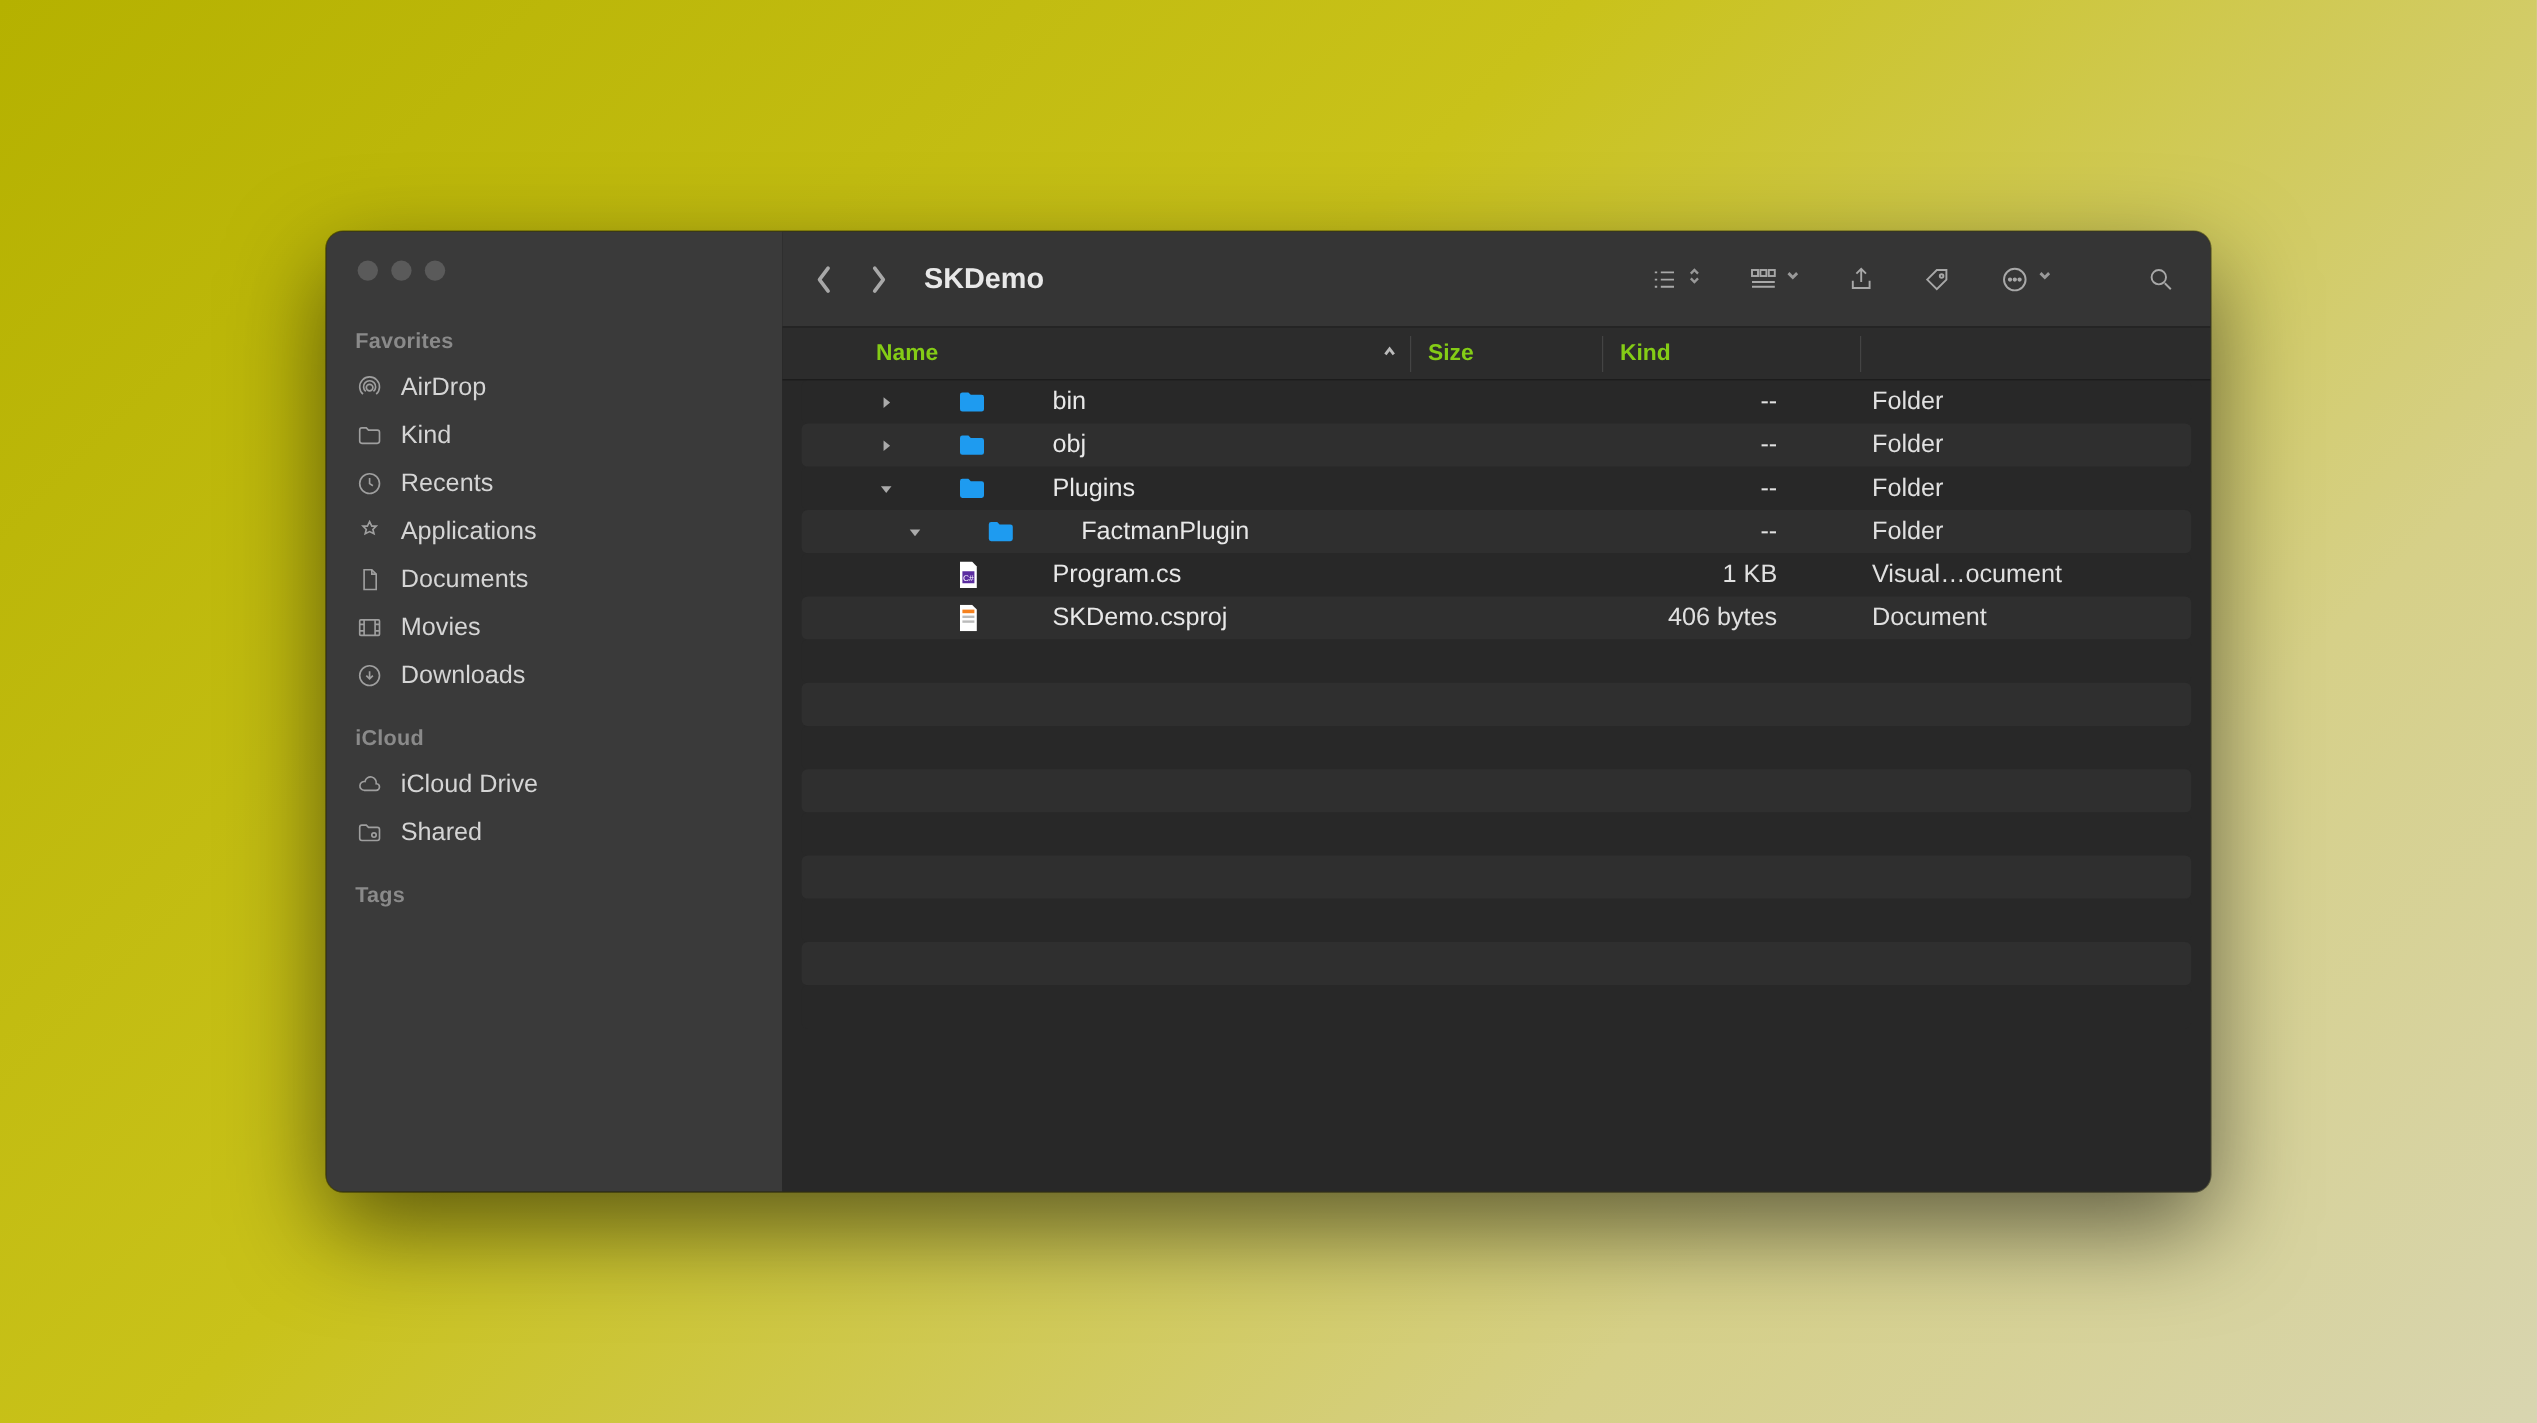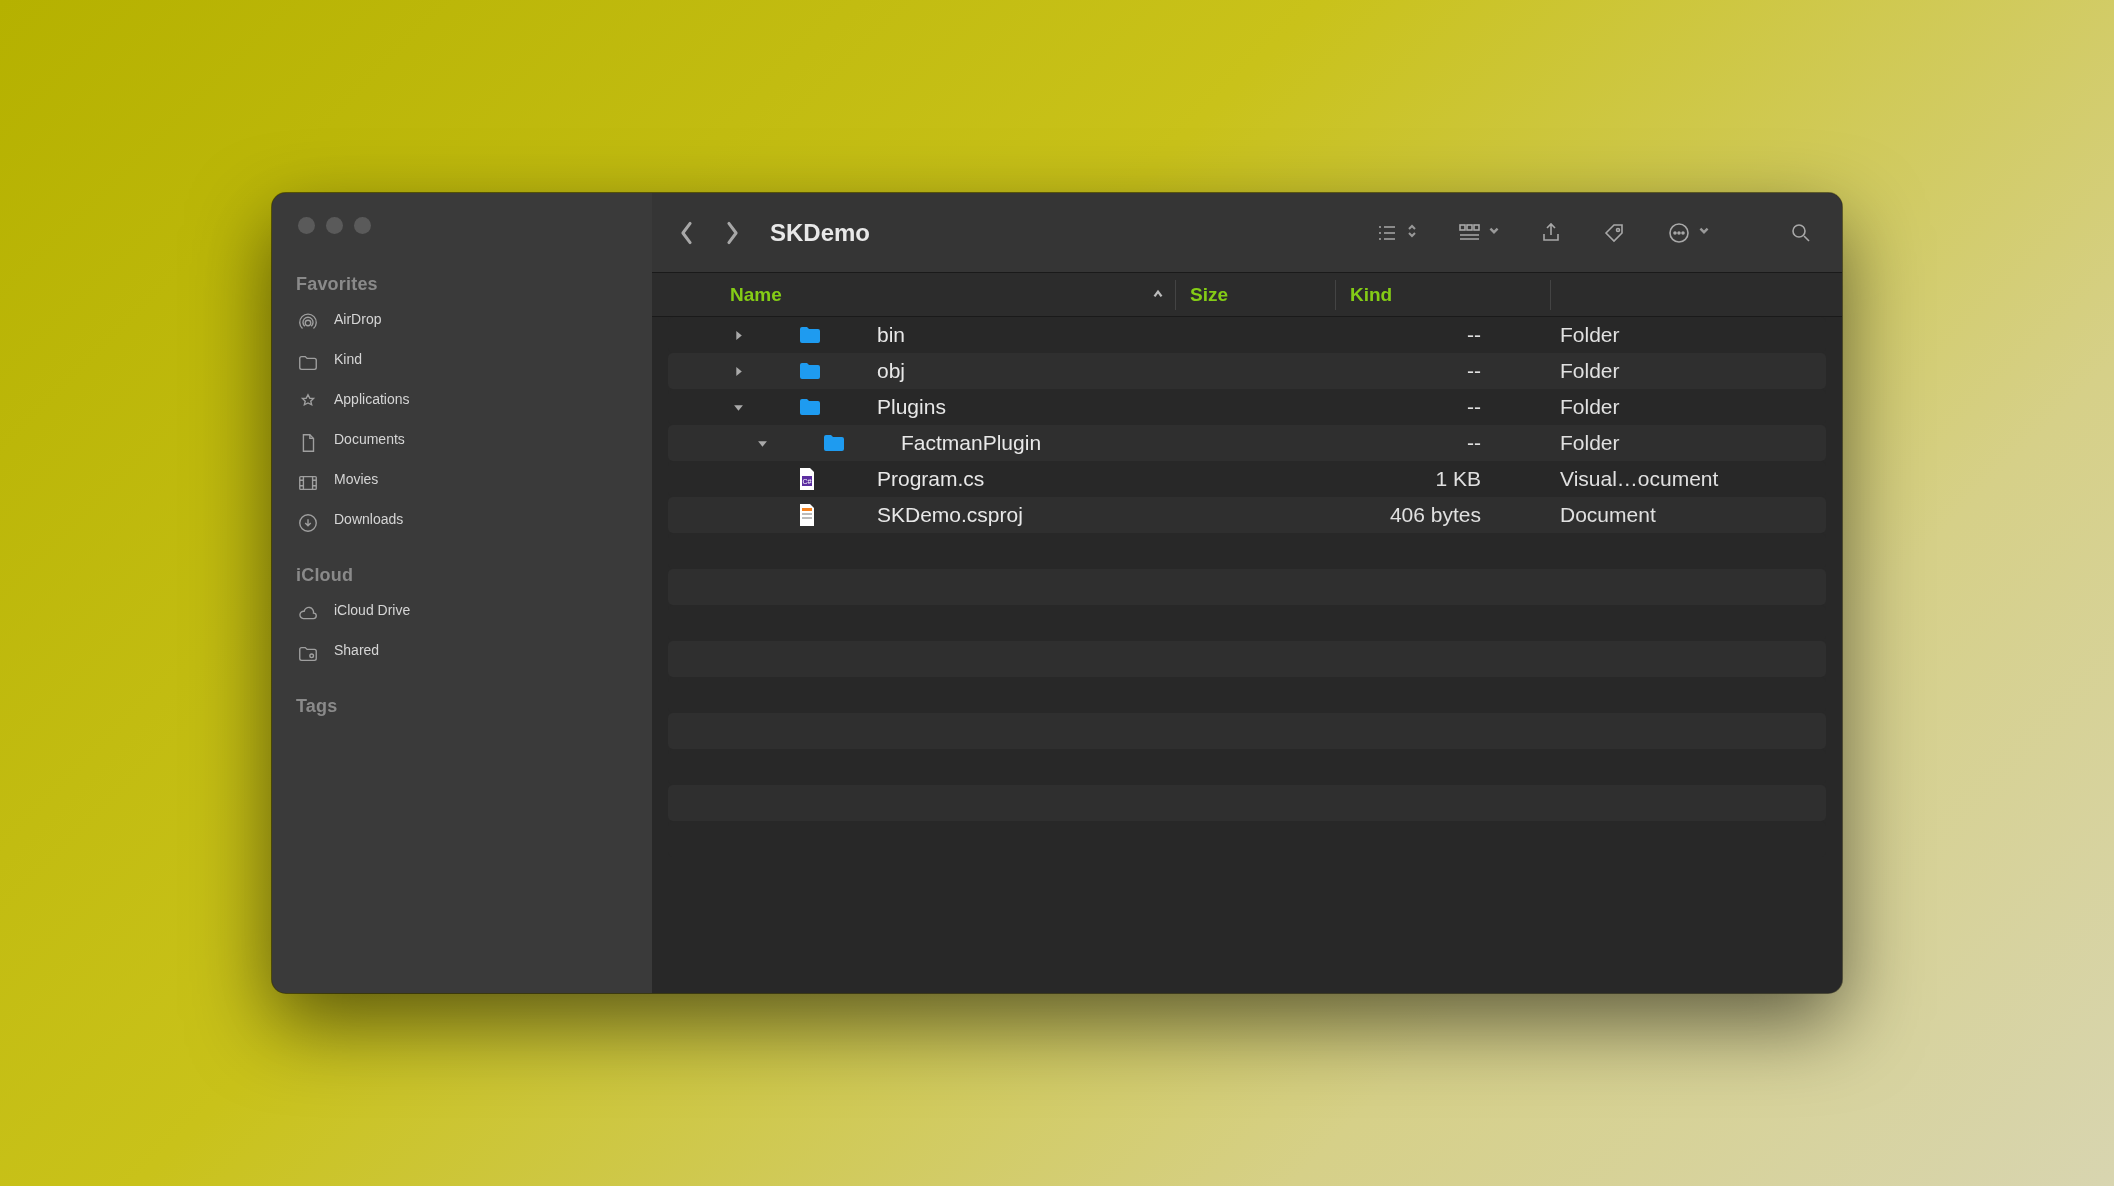--- a/index.html
+++ b/index.html
@@ -31,8 +31,8 @@
 .traffic span { width: 17px; height: 17px; border-radius: 50%; background: #5a5a5a; }
 .section-label { color: #8a8a8a; font-size: 18px; font-weight: 600; margin: 10px 16px 8px 0; letter-spacing: 0.2px; }
 .side-item {
-  display: flex; gap: 14px;
-  color: #d5d5d5; font-size: 14px;
+  display: flex; align-items: center; gap: 14px;
+  color: #d5d5d5; font-size: 21px;
   padding: 8px 0; cursor: default;
 }
 .side-icon { width: 24px; height: 24px; display:flex; align-items:center; justify-content:center; color:#9f9f9f; }

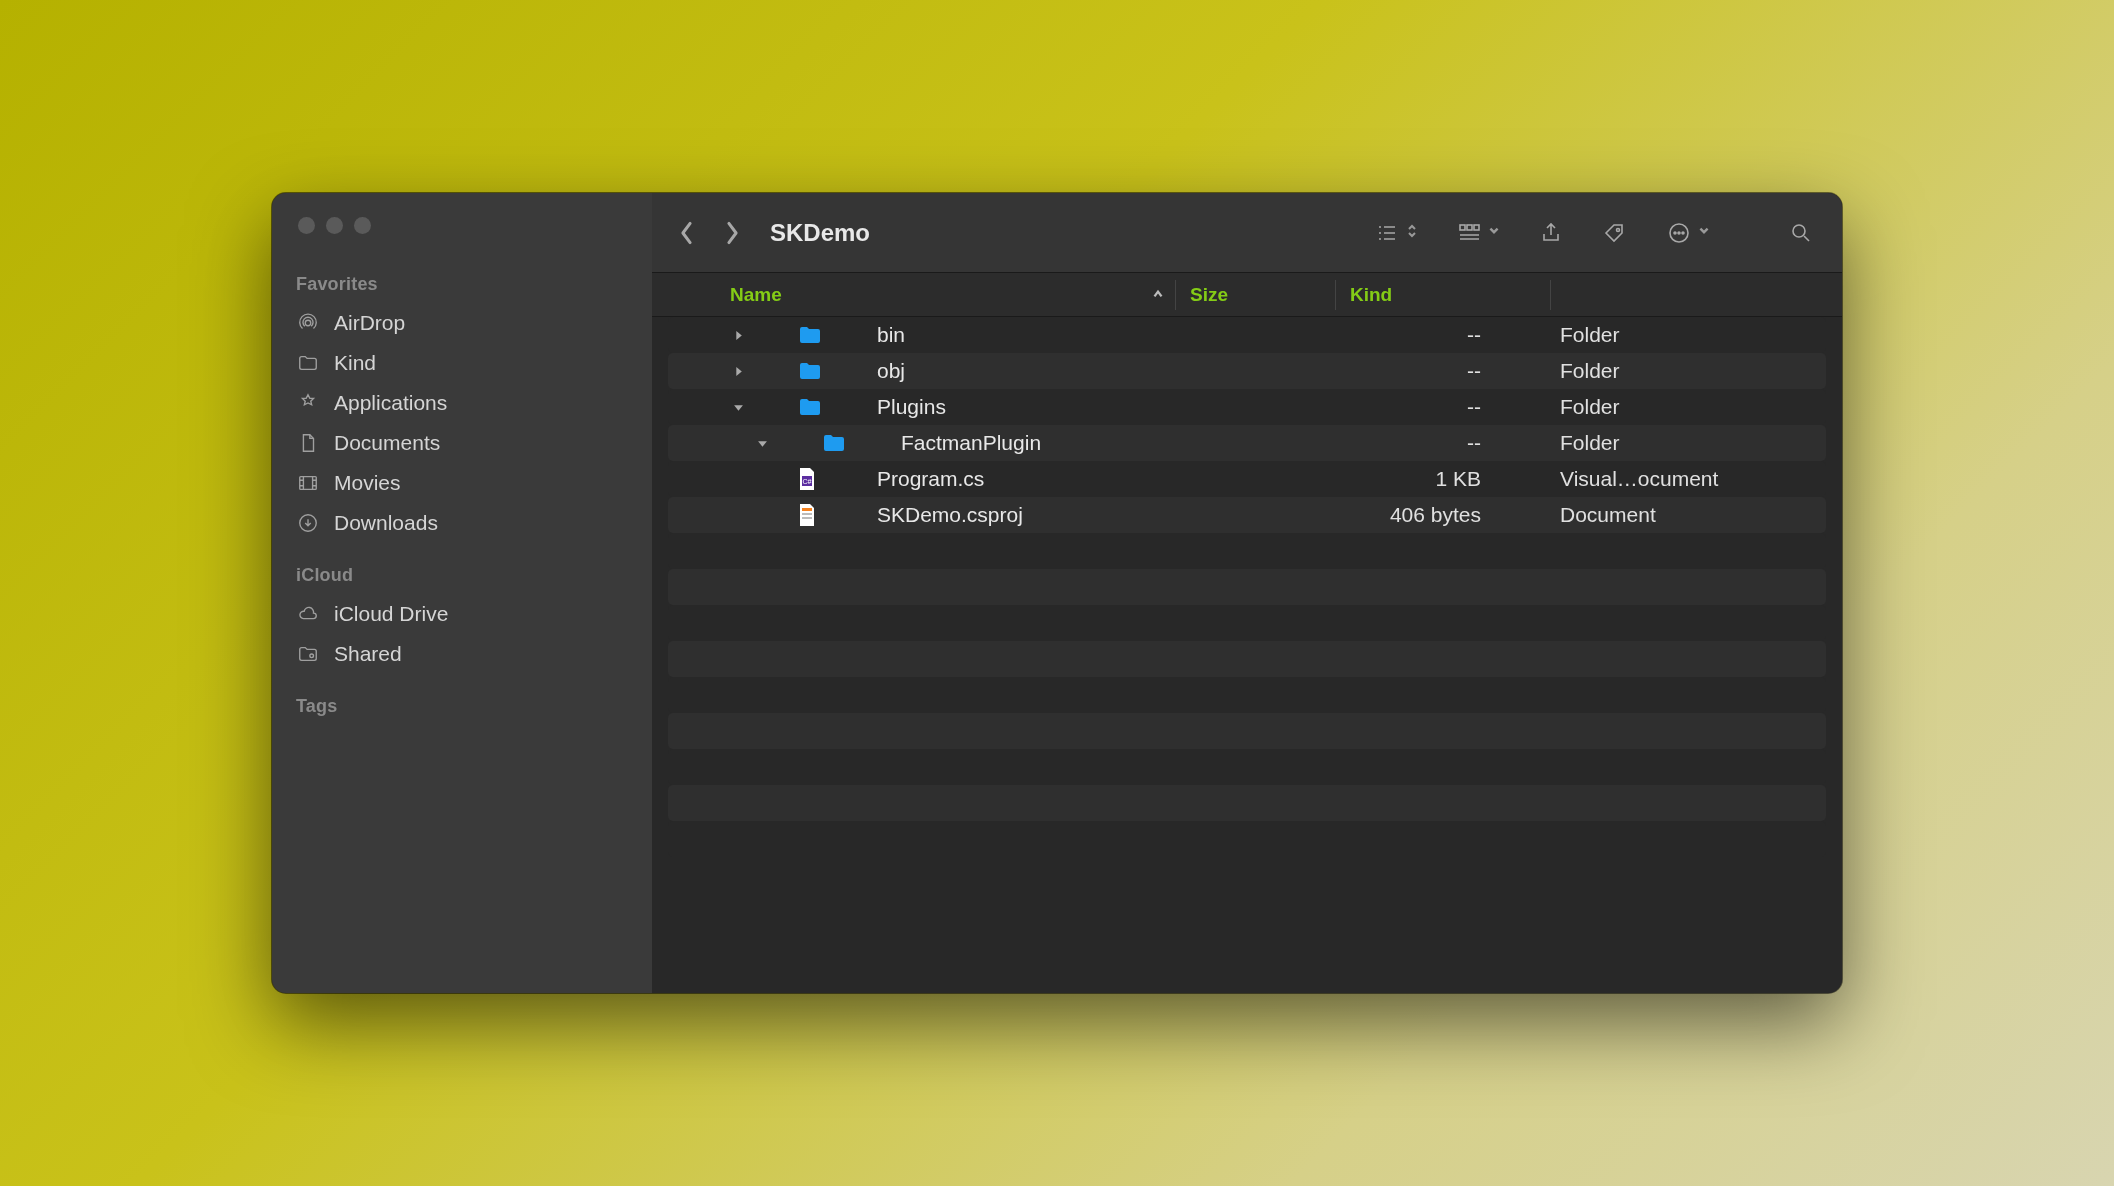--- a/index.html
+++ b/index.html
@@ -109,6 +109,15 @@
     <div class="side-item">
       <span class="side-icon">
           <svg viewBox="0 0 24 24">
+            <circle cx="12" cy="12" r="9"></circle>
+            <path d="M12 7v5l3 2"></path>
+          </svg>
+        </span>
+      <span>Recents</span>
+    </div>
+    <div class="side-item">
+      <span class="side-icon">
+          <svg viewBox="0 0 24 24">
             <path d="M12 3l2 4h4l-3 3 1 4-4-2-4 2 1-4-3-3h4z"></path>
           </svg>
         </span>

